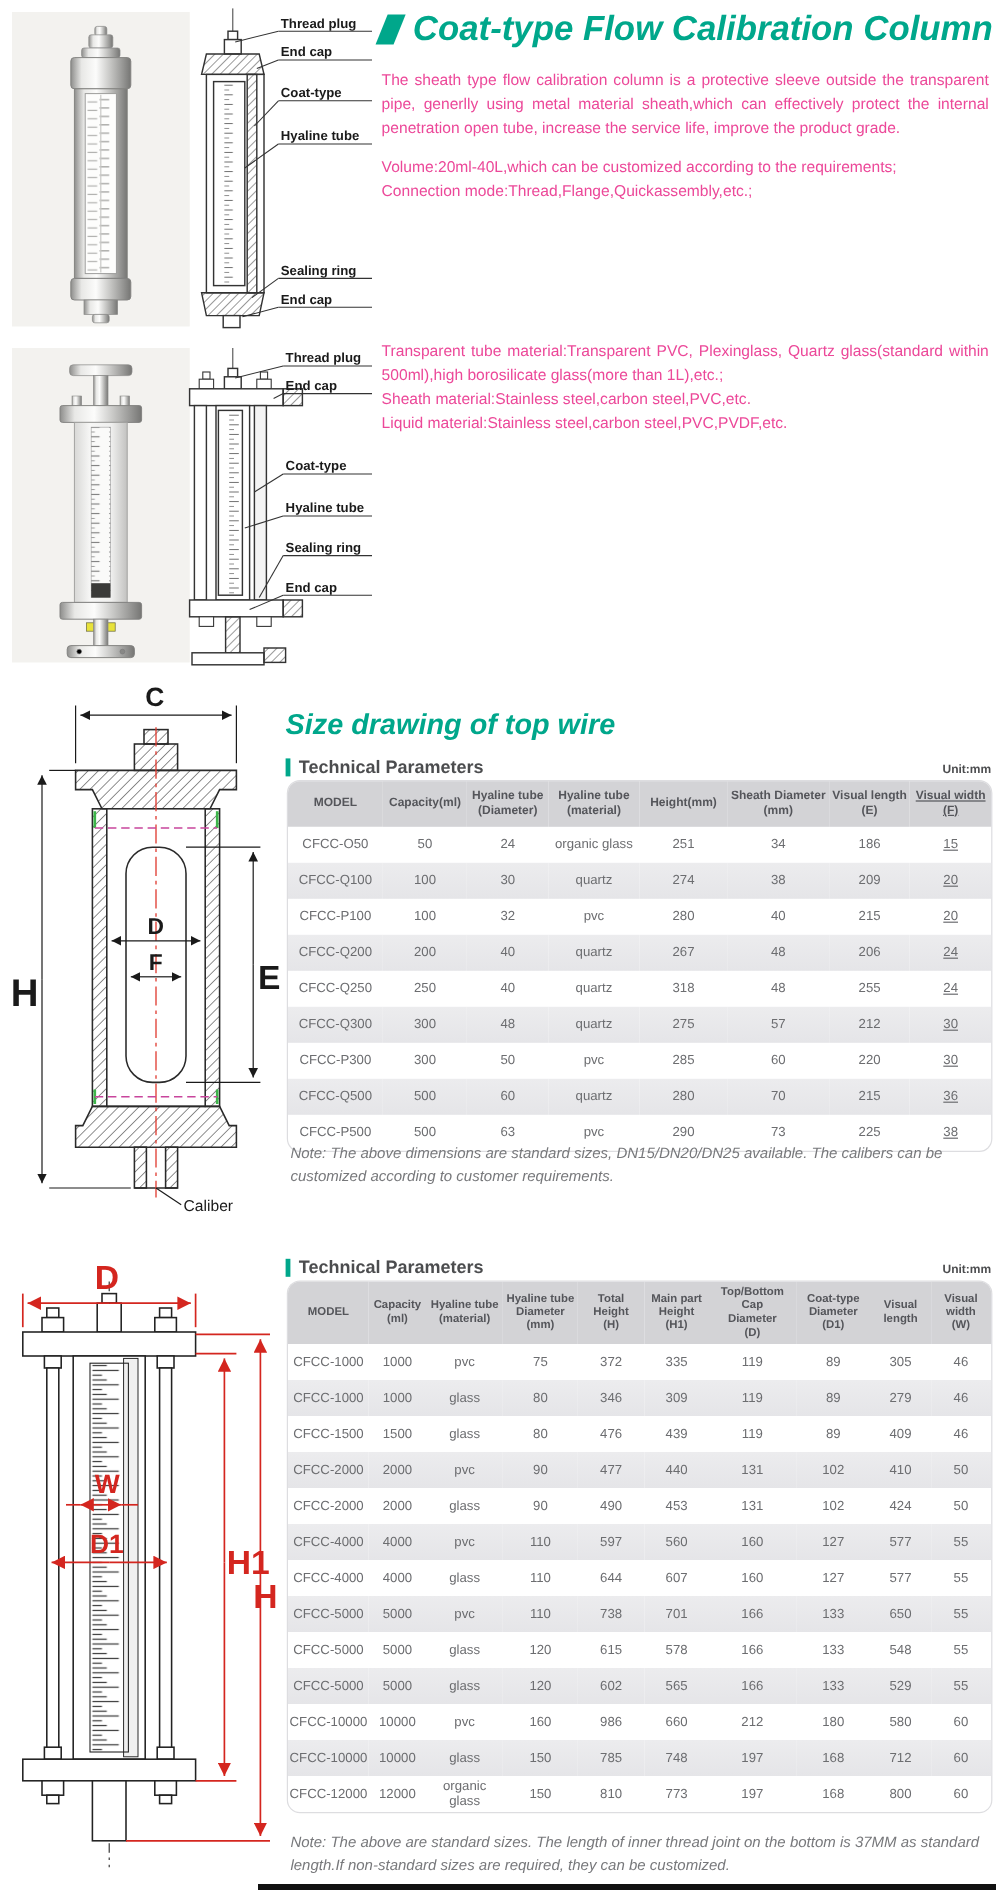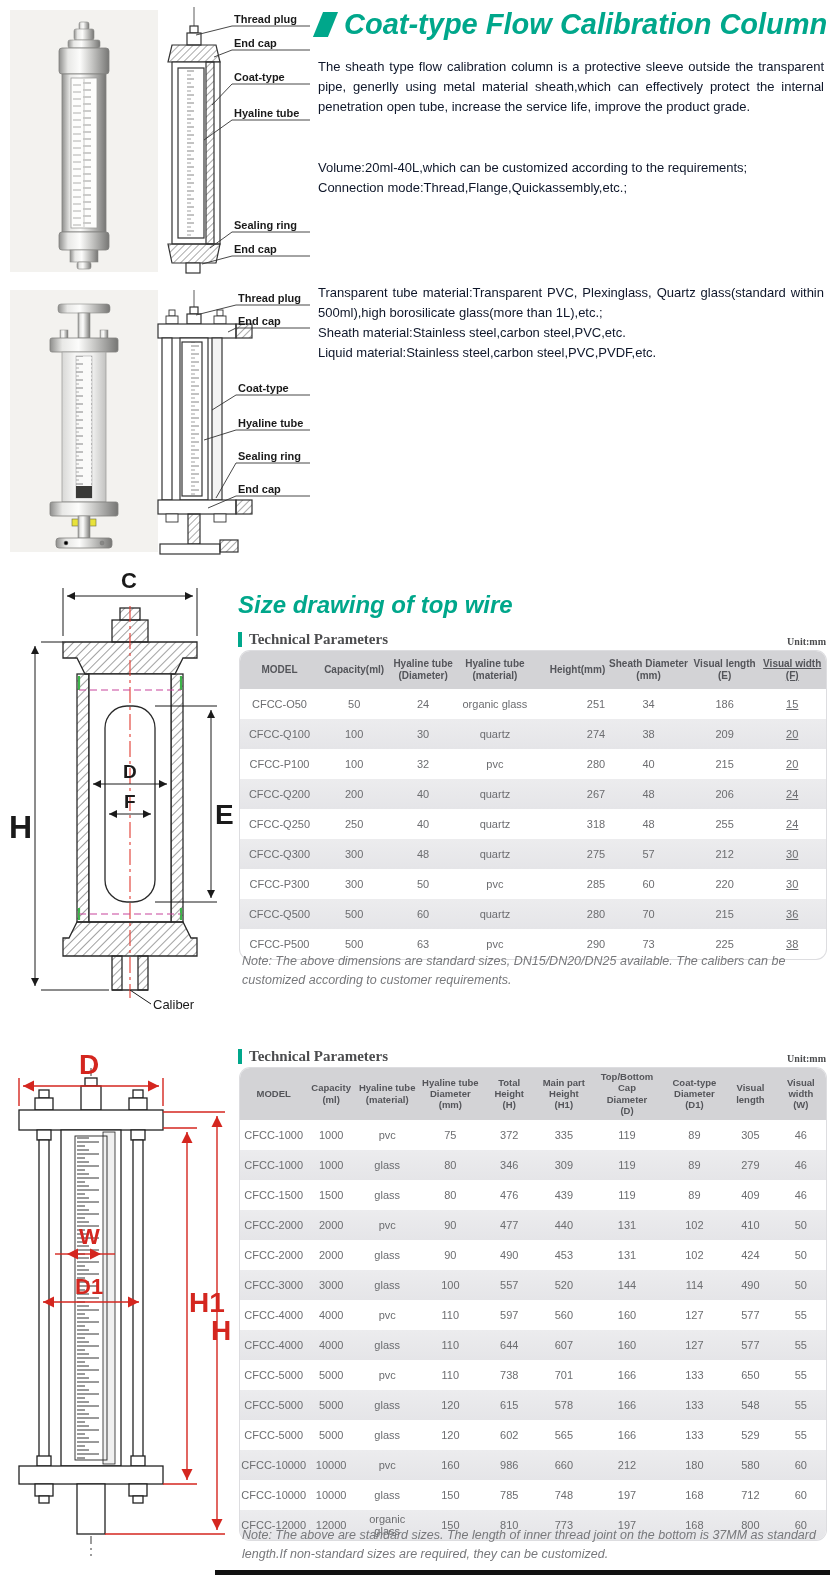--- a/index.html
+++ b/index.html
@@ -18,7 +18,7 @@
   .slash { width:15px; height:25px; background:#00a78b; transform:skewX(-22deg); margin-right:11px; }
   .page-title { margin:0; font-size:29px; font-style:italic; font-weight:bold; color:#00a78b; letter-spacing:0; }
 
-  .para { color:#0f172a; font-size:13px; line-height:1.55; }
+  .para { color:#ec4899; font-size:13px; line-height:1.55; }
   .p1 { left:318px; top:44px; width:506px; text-align:justify; }
   .speclines { left:318px; top:158px; width:506px; }
   .materials { left:318px; top:283px; width:506px; }

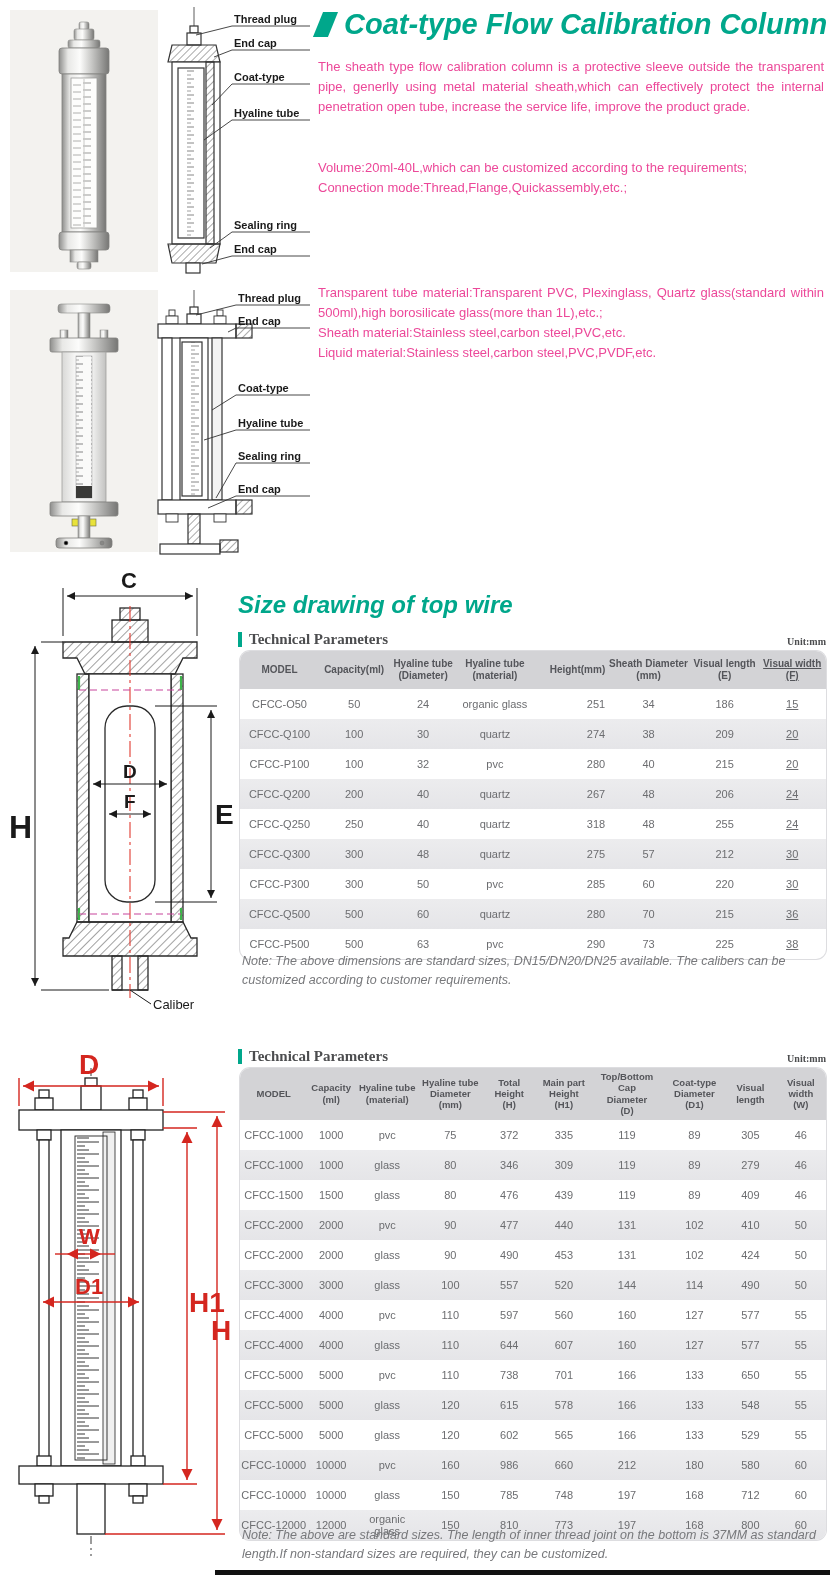--- a/index.html
+++ b/index.html
@@ -20,7 +20,7 @@
 
   .para { color:#ec4899; font-size:13px; line-height:1.55; }
   .p1 { left:318px; top:44px; width:506px; text-align:justify; }
-  .speclines { left:318px; top:158px; width:506px; }
+  .speclines { left:318px; top:129px; width:506px; }
   .materials { left:318px; top:283px; width:506px; }
   .materials .just { text-align:justify; }
 

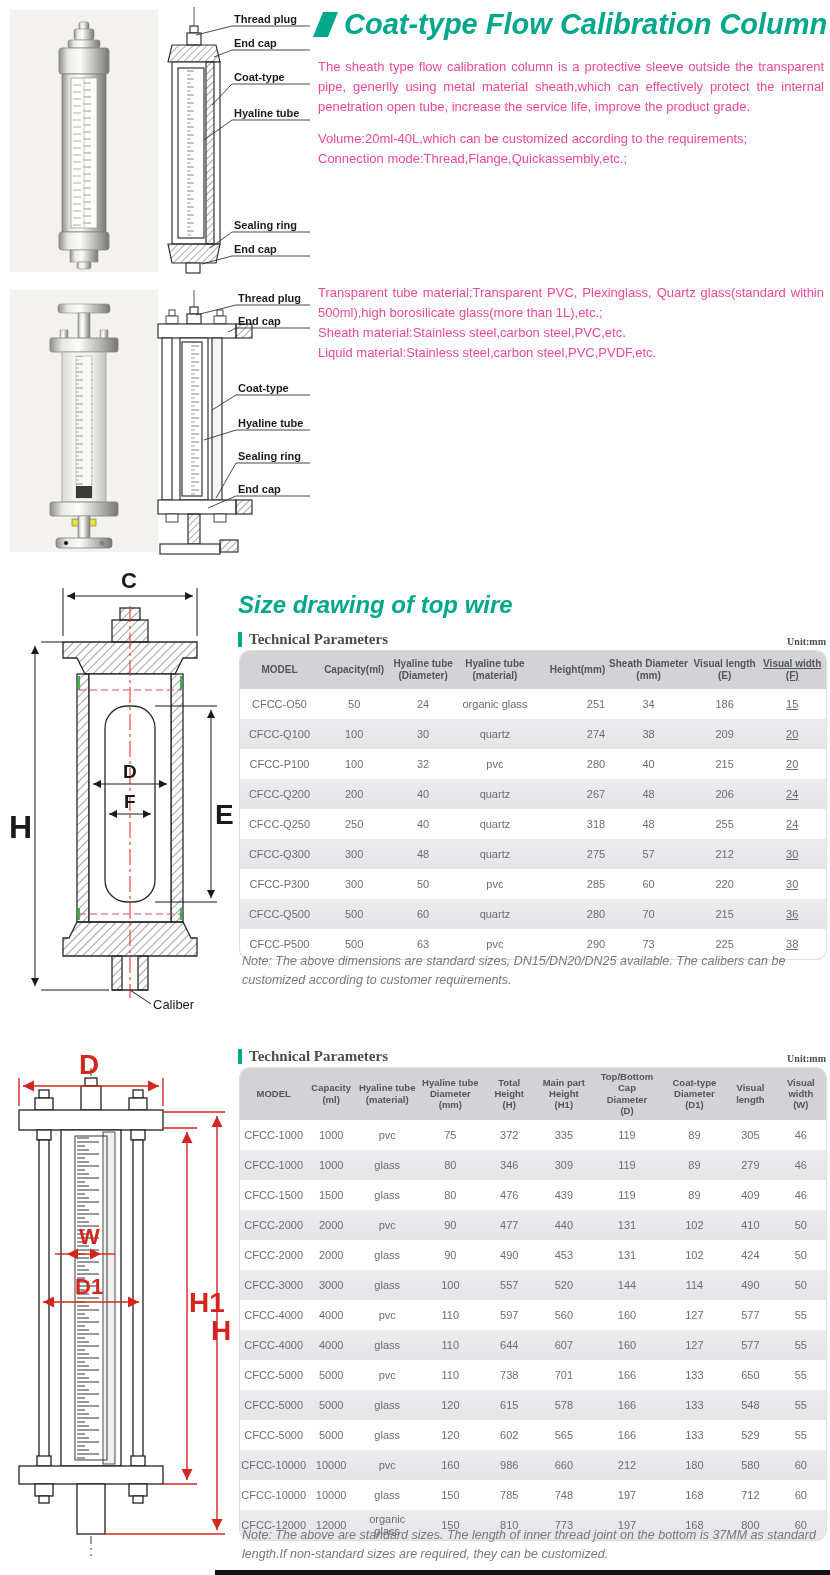--- a/index.html
+++ b/index.html
@@ -26,7 +26,7 @@
 
   
   .size-title { left:238px; top:591px; margin:0; font-size:24px; font-style:italic; font-weight:bold; color:#00a78b; }
-  .tp-header { width:588px; display:flex; align-items:flex-end;font-family:Liberation Serif, serif; }
+  .tp-header { width:588px; display:flex; align-items:flex-end; }
   .tp-header .bar { width:4px; height:15px; background:#00a78b; margin-right:7px; }
   .tp-header .tp-title { font-size:15px; font-weight:bold; color:#4c4d4f; line-height:1; }
   .tp-header .unit { margin-left:auto; font-size:10px; font-weight:bold; color:#4c4d4f; line-height:1; }

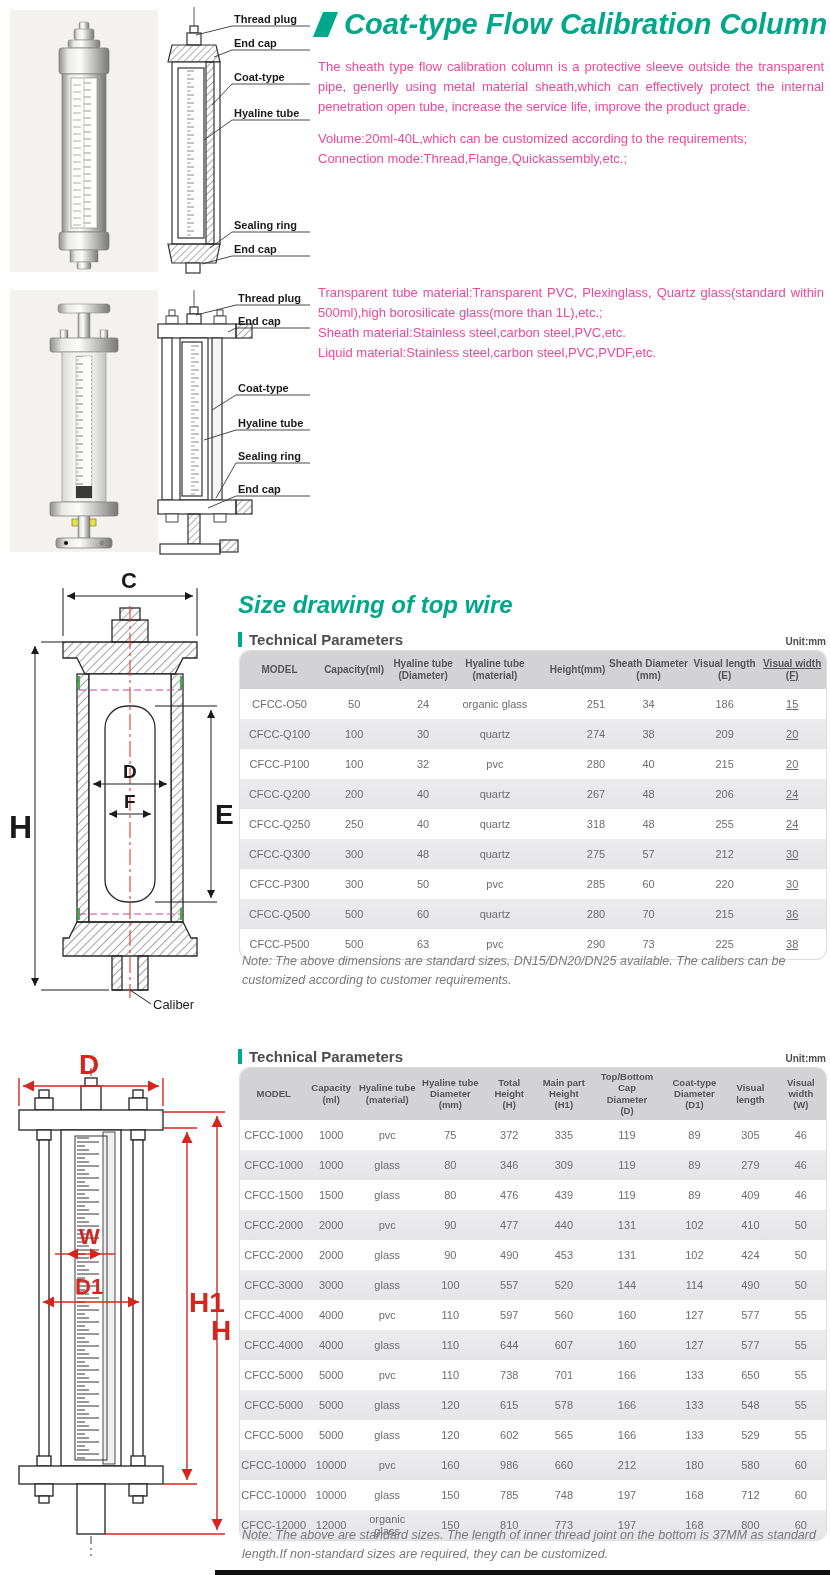--- a/index.html
+++ b/index.html
@@ -56,7 +56,7 @@
   .t1 th:nth-child(2), .t1 td:nth-child(2) { width:12%; }
   .t1 th:nth-child(3), .t1 td:nth-child(3) { width:11.5%; }
   .t1 th:nth-child(4), .t1 td:nth-child(4) { width:13%; }
-  .t1 th:nth-child(5), .t1 td:nth-child(5) { width:12.5%;text-align:right; }
+  .t1 th:nth-child(5), .t1 td:nth-child(5) { width:12.5%; }
   .t1 th:nth-child(6), .t1 td:nth-child(6) { width:14.5%; }
   .t1 th:nth-child(7), .t1 td:nth-child(7) { width:11.5%; }
   .t1 th:nth-child(8), .t1 td:nth-child(8) { width:11.5%;text-decoration:underline; }

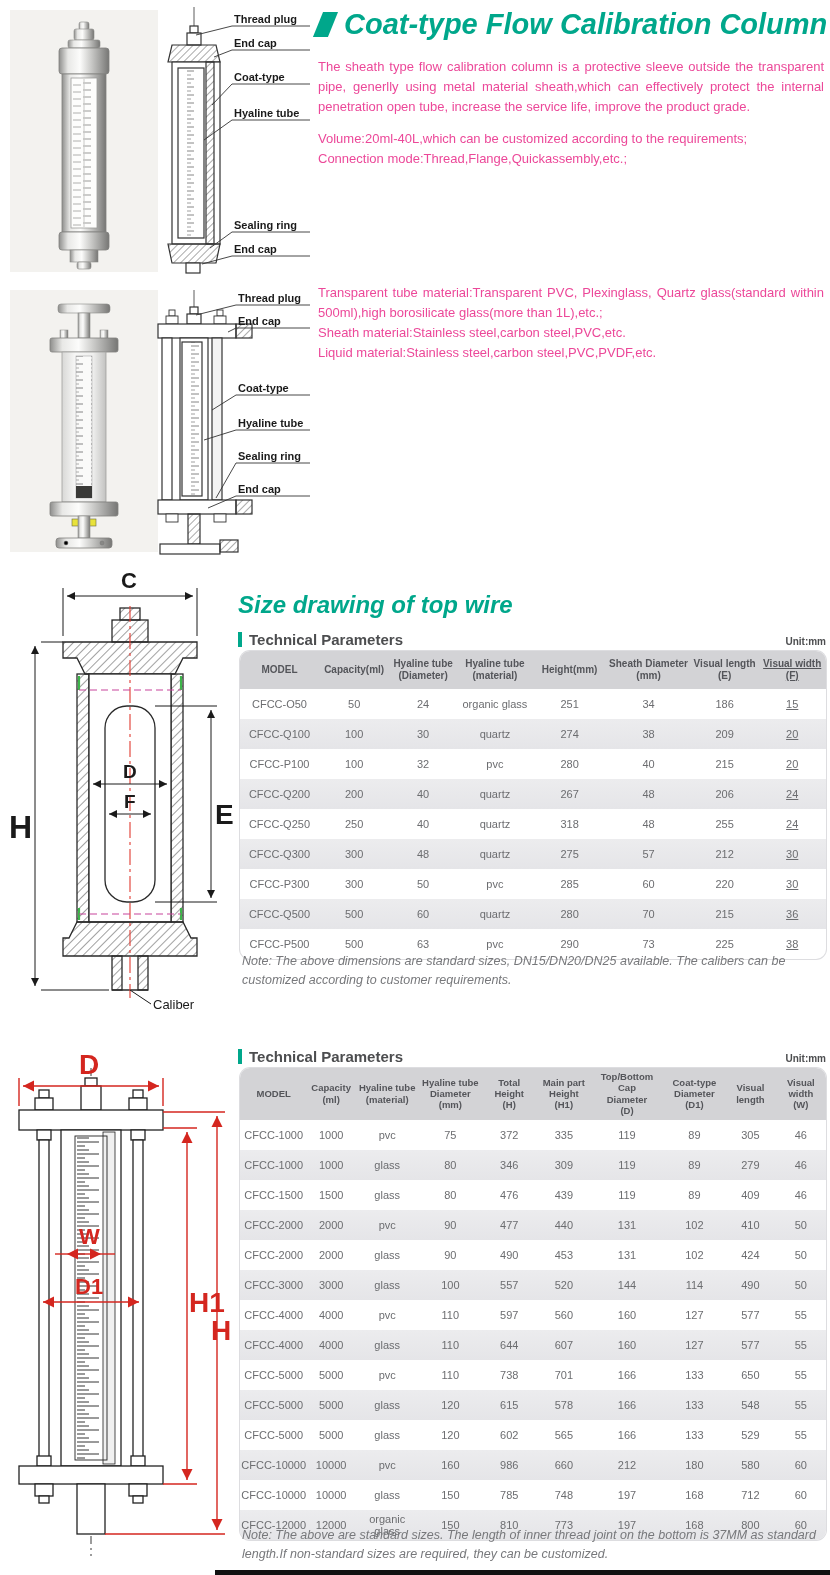--- a/index.html
+++ b/index.html
@@ -632,18 +632,6 @@
           <td>50</td>
         </tr>
         <tr>
-          <td>CFCC-3000</td>
-          <td>3000</td>
-          <td>glass</td>
-          <td>100</td>
-          <td>557</td>
-          <td>520</td>
-          <td>144</td>
-          <td>114</td>
-          <td>490</td>
-          <td>50</td>
-        </tr>
-        <tr>
           <td>CFCC-4000</td>
           <td>4000</td>
           <td>pvc</td>

